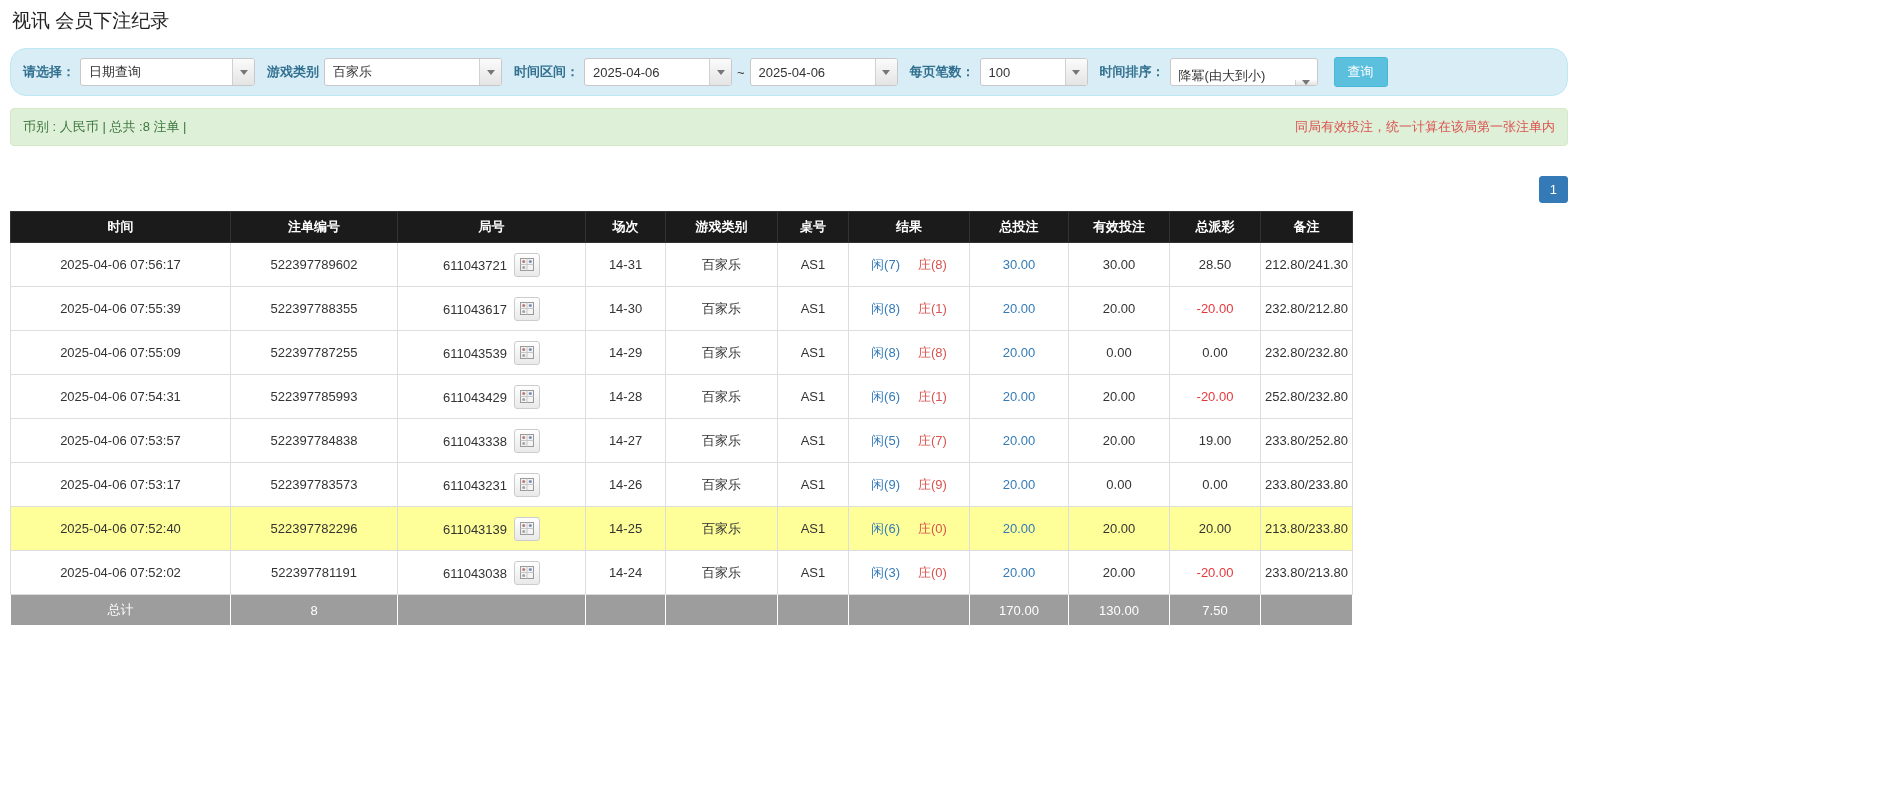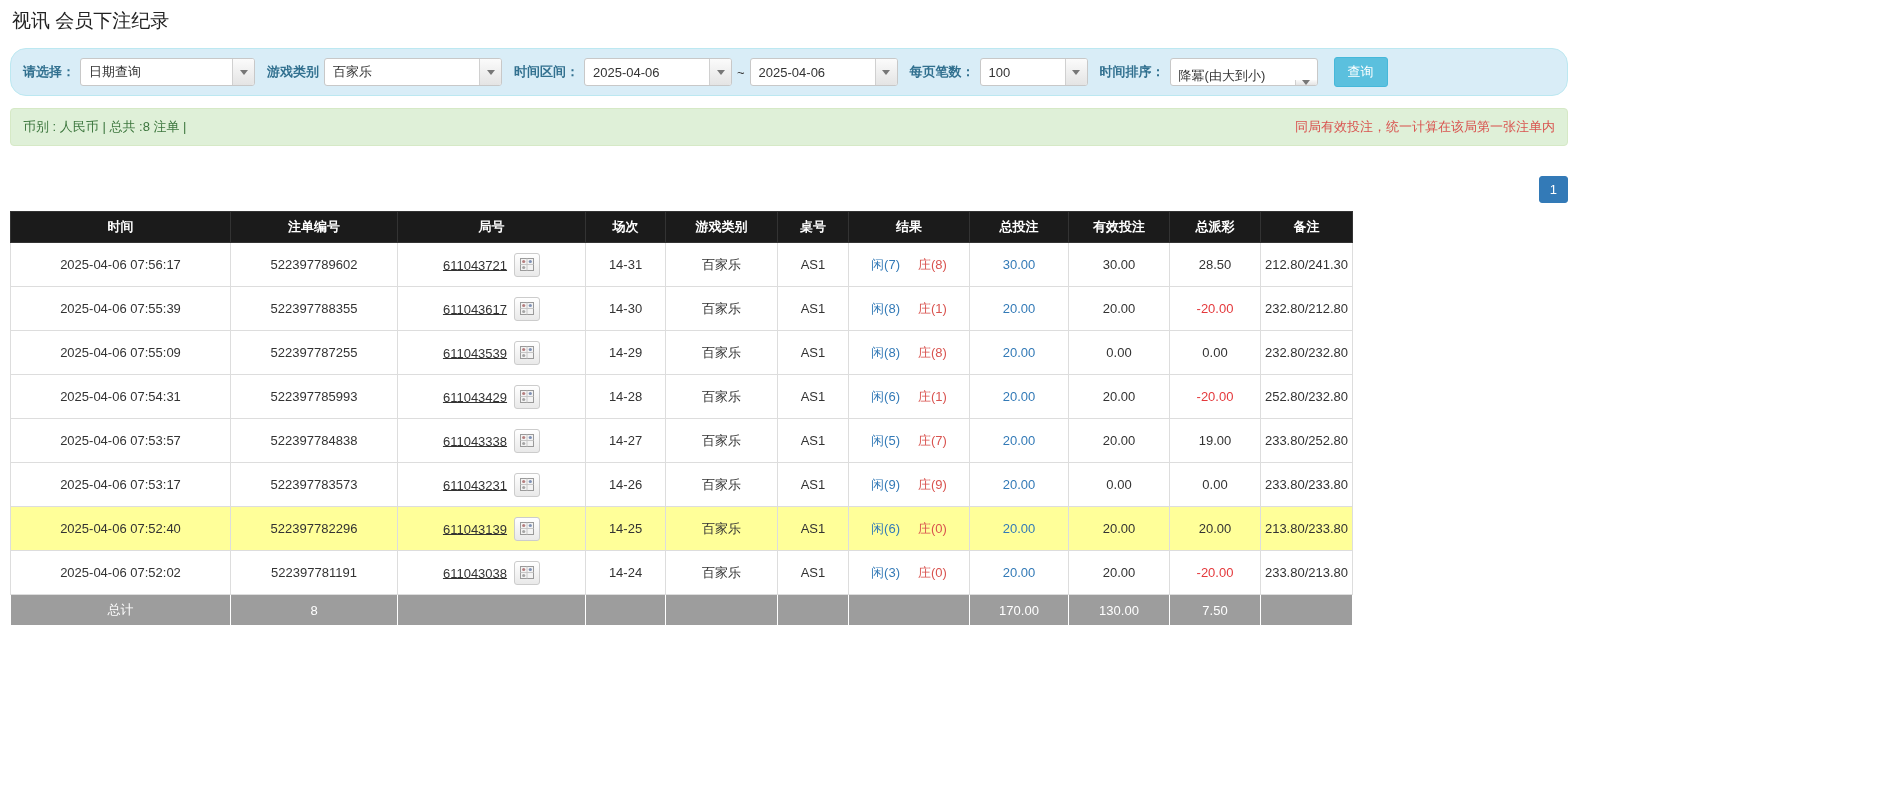--- a/index.html
+++ b/index.html
@@ -69,7 +69,7 @@
   .banker{color:var(--banker-red);margin-left:18px;}
   .bet-link{color:var(--accent-blue);text-decoration:none;cursor:pointer;}
   .neg{color:var(--negative-red);}
-  .round-num{vertical-align:middle;text-decoration:underline;}
+  .round-num{vertical-align:middle;}
   .icon-btn{
     margin-left:7px;width:26px;height:24px;border:1px solid #ccc;border-radius:3px;
     background:linear-gradient(#fff,#e9e9e9);vertical-align:middle;cursor:pointer;padding:0;

